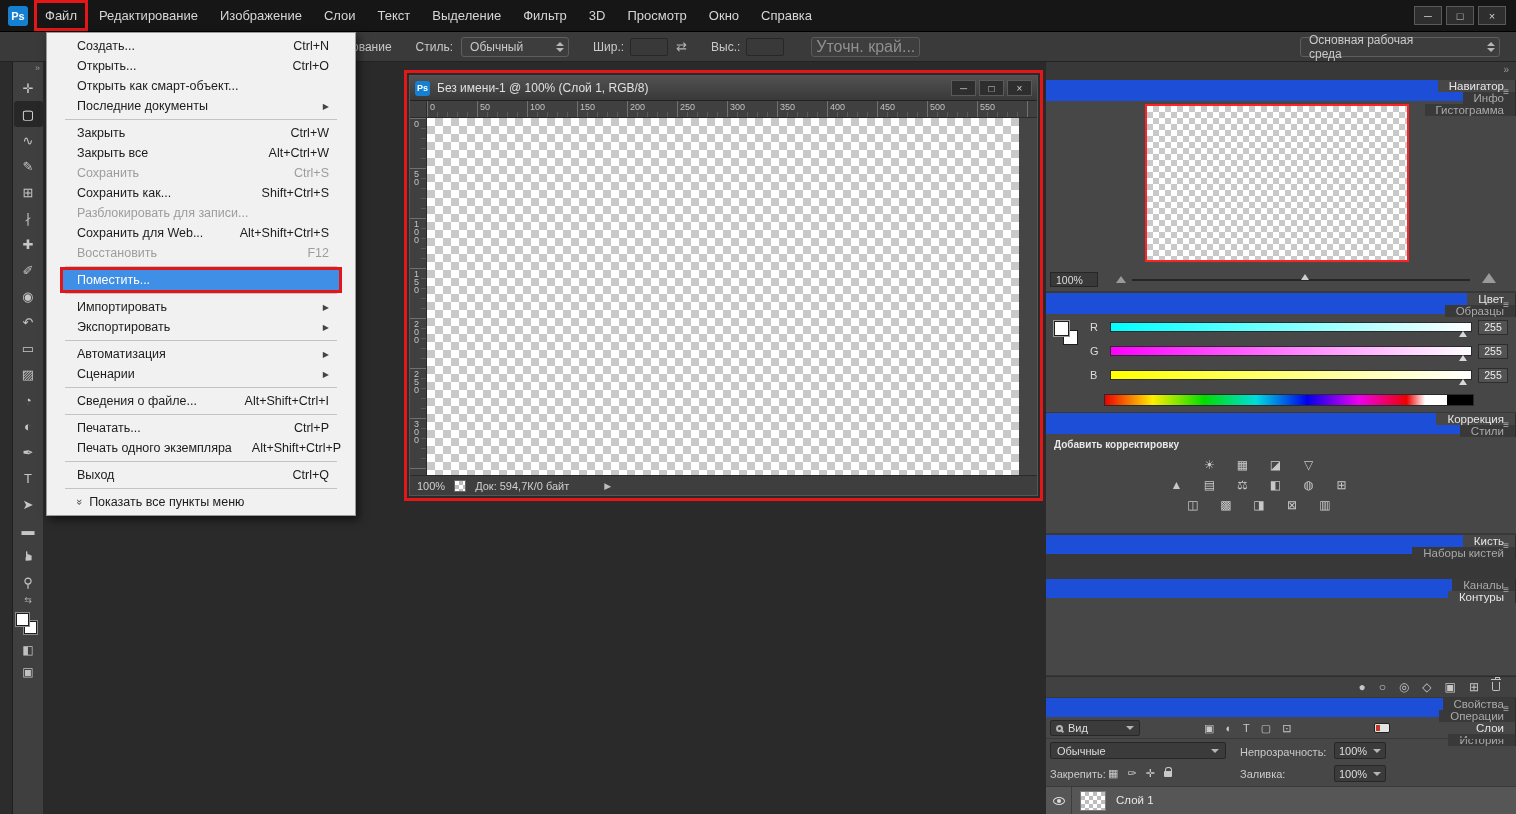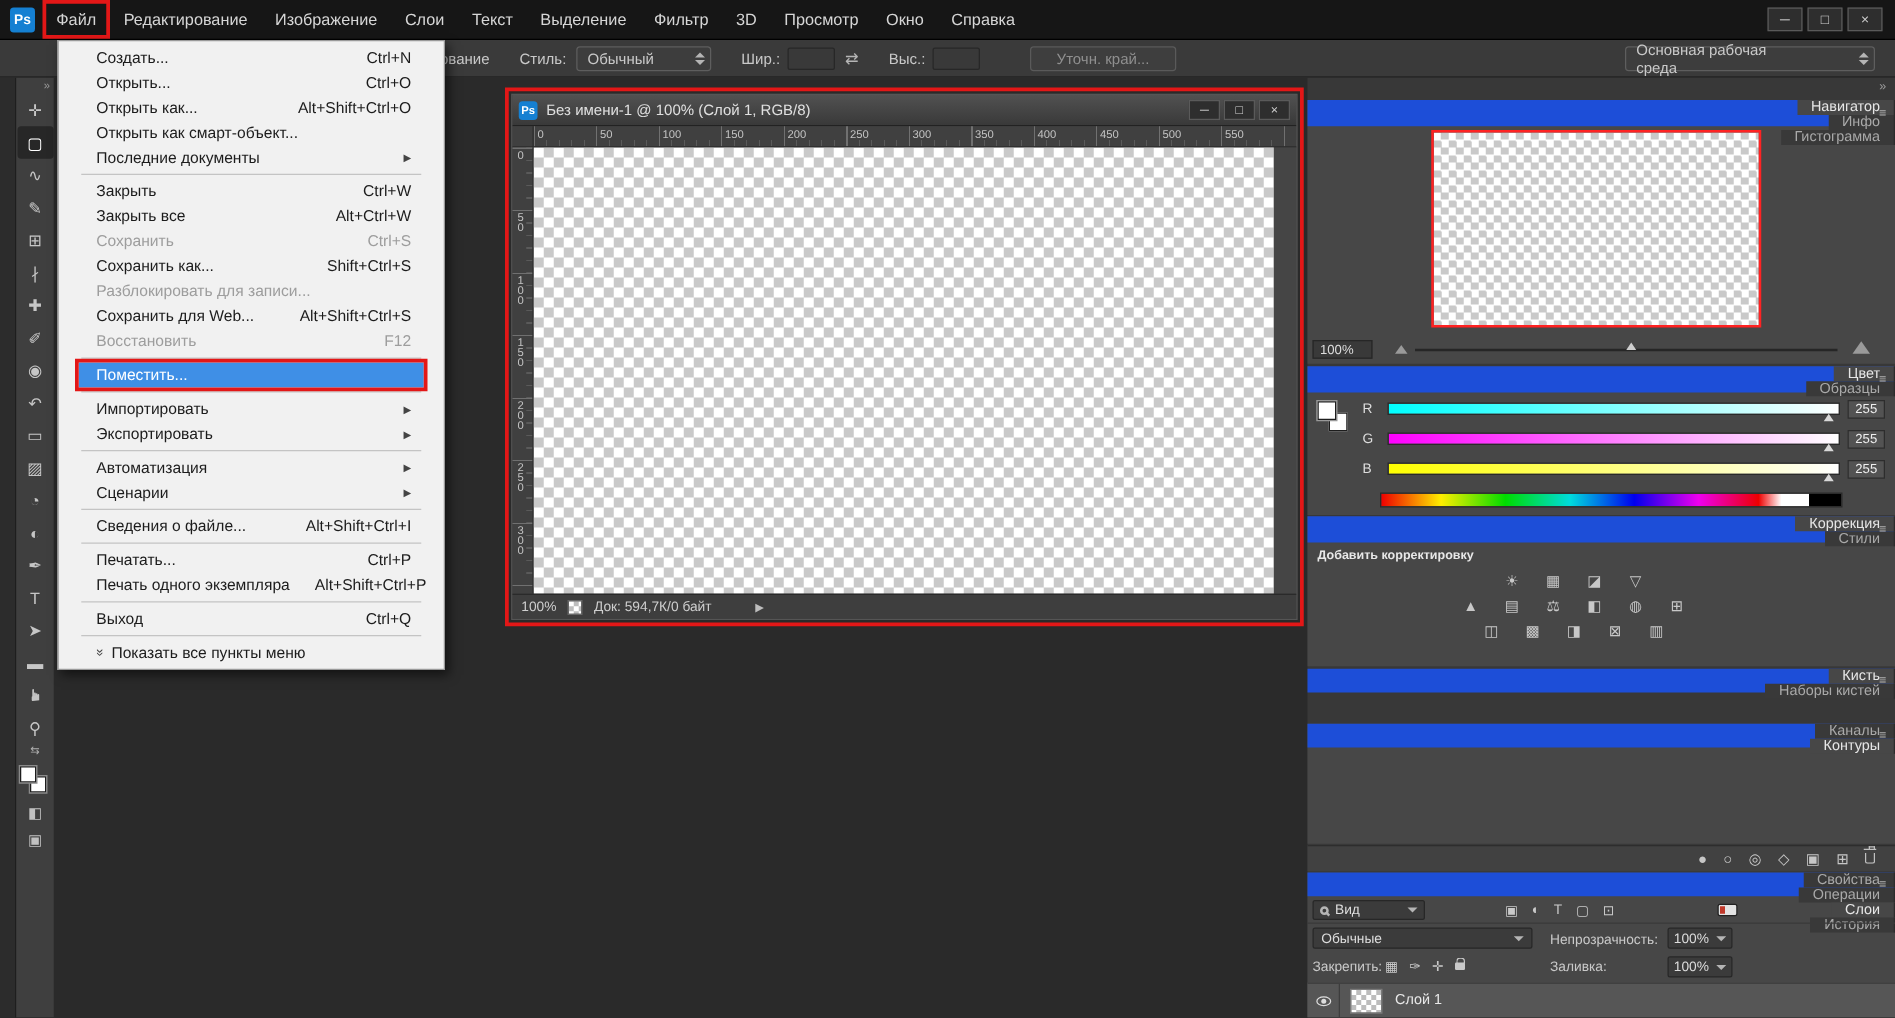--- a/index.html
+++ b/index.html
@@ -27,7 +27,7 @@
   .updown .dn { border-top:4px solid #b5b5b5; }
   .ob-input { width:38px; height:18px; margin-left:6px; background:#393939; border:1px solid #272727; border-radius:2px; color:#ddd; font-size:11px; padding:0 4px; }
   .ob-swap { margin-left:8px; color:#b5b5b5; font-size:13px; cursor:default; }
-  .ob-refine { margin-left:40px; height:20px; padding:0 20px; background:#3e3e3e; border:1px solid #5a5a5a; border-radius:3px; color:#8f8f8f; font-size:12px; }
+  .ob-refine { margin-left:27px; height:20px; padding:0 4px; background:#3e3e3e; border:1px solid #5a5a5a; border-radius:3px; color:#8f8f8f; font-size:16px; }
   .ob-workspace { margin-left:auto; margin-right:16px; width:200px; justify-content:space-between;gap:32px; }
 
   

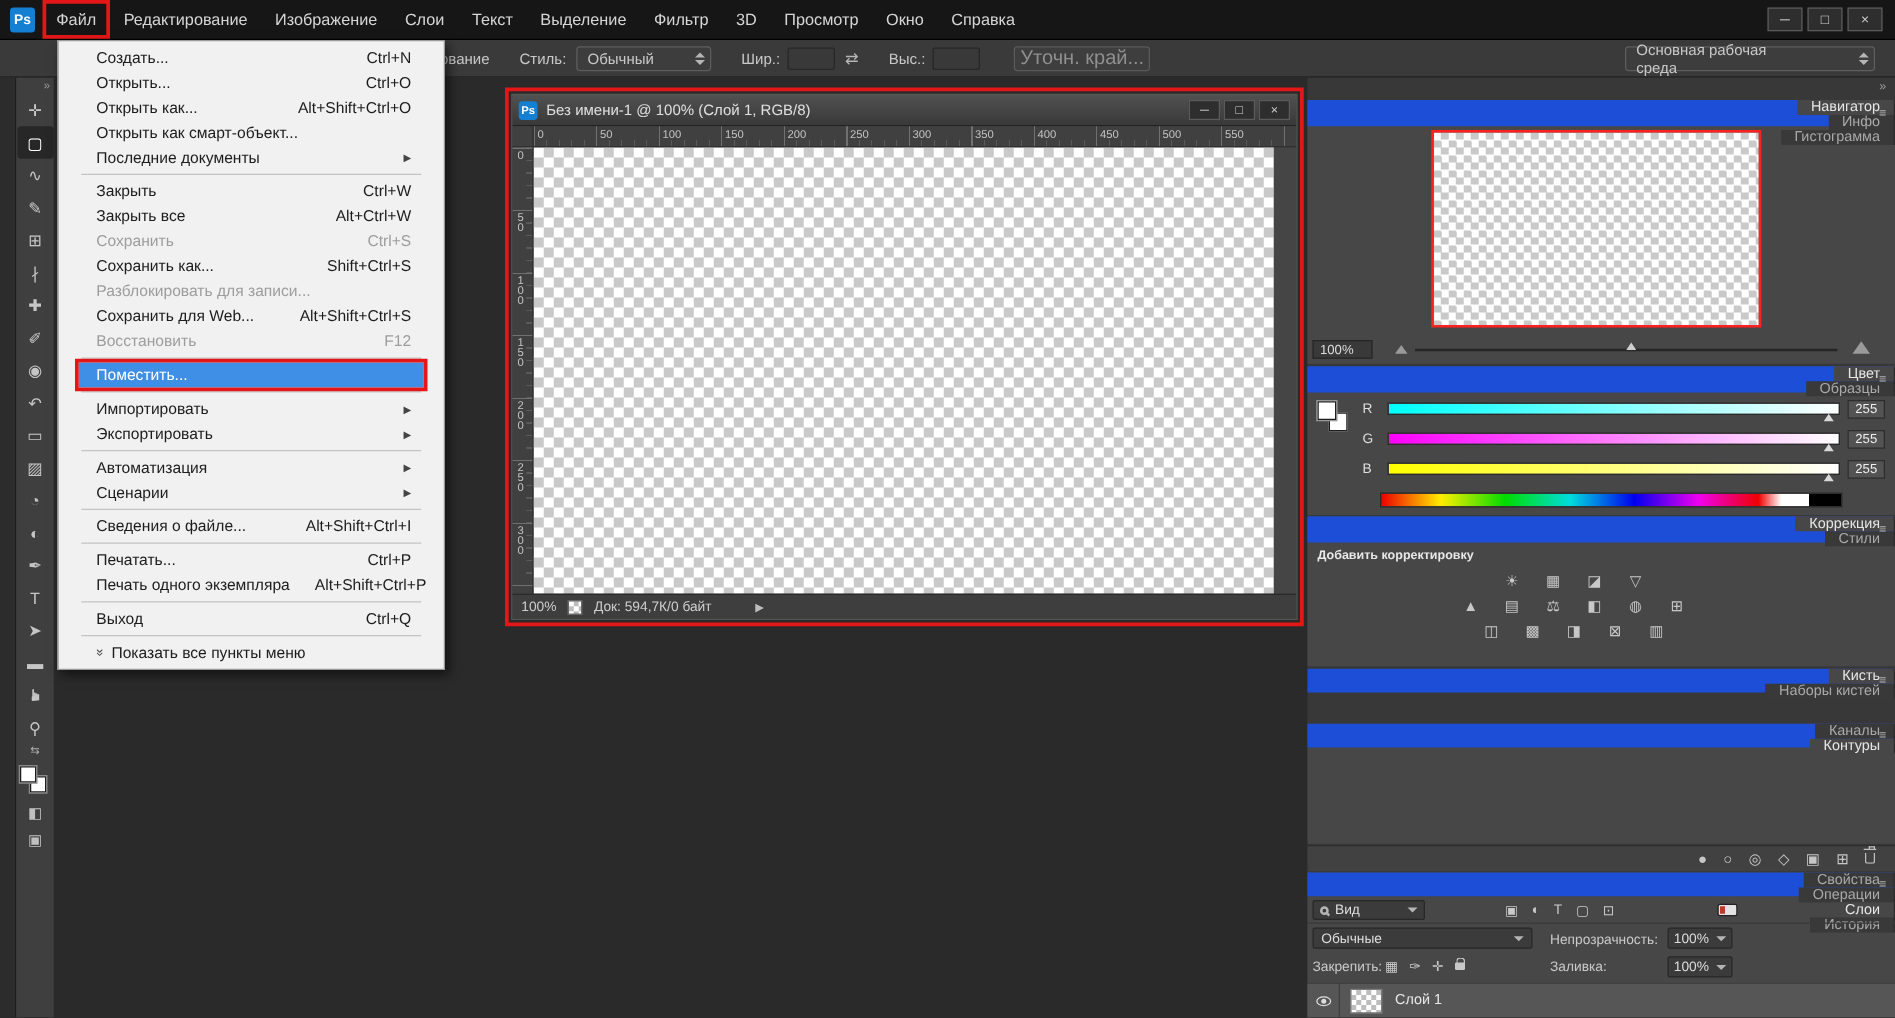--- a/index.html
+++ b/index.html
@@ -265,10 +265,6 @@
       <span class="fm-label" data-name="menu-item-label">Открыть...</span>
       <span class="fm-shortcut" data-name="menu-item-shortcut">Ctrl+O</span>
     </div>
-    <div class="fm-item" data-name="file-menu-item-open-as">
-      <span class="fm-label" data-name="menu-item-label">Открыть как...</span>
-      <span class="fm-shortcut" data-name="menu-item-shortcut">Alt+Shift+Ctrl+O</span>
-    </div>
     <div class="fm-item" data-name="file-menu-item-open-as-smart-object">
       <span class="fm-label" data-name="menu-item-label">Открыть как смарт-объект...</span>
     </div>

